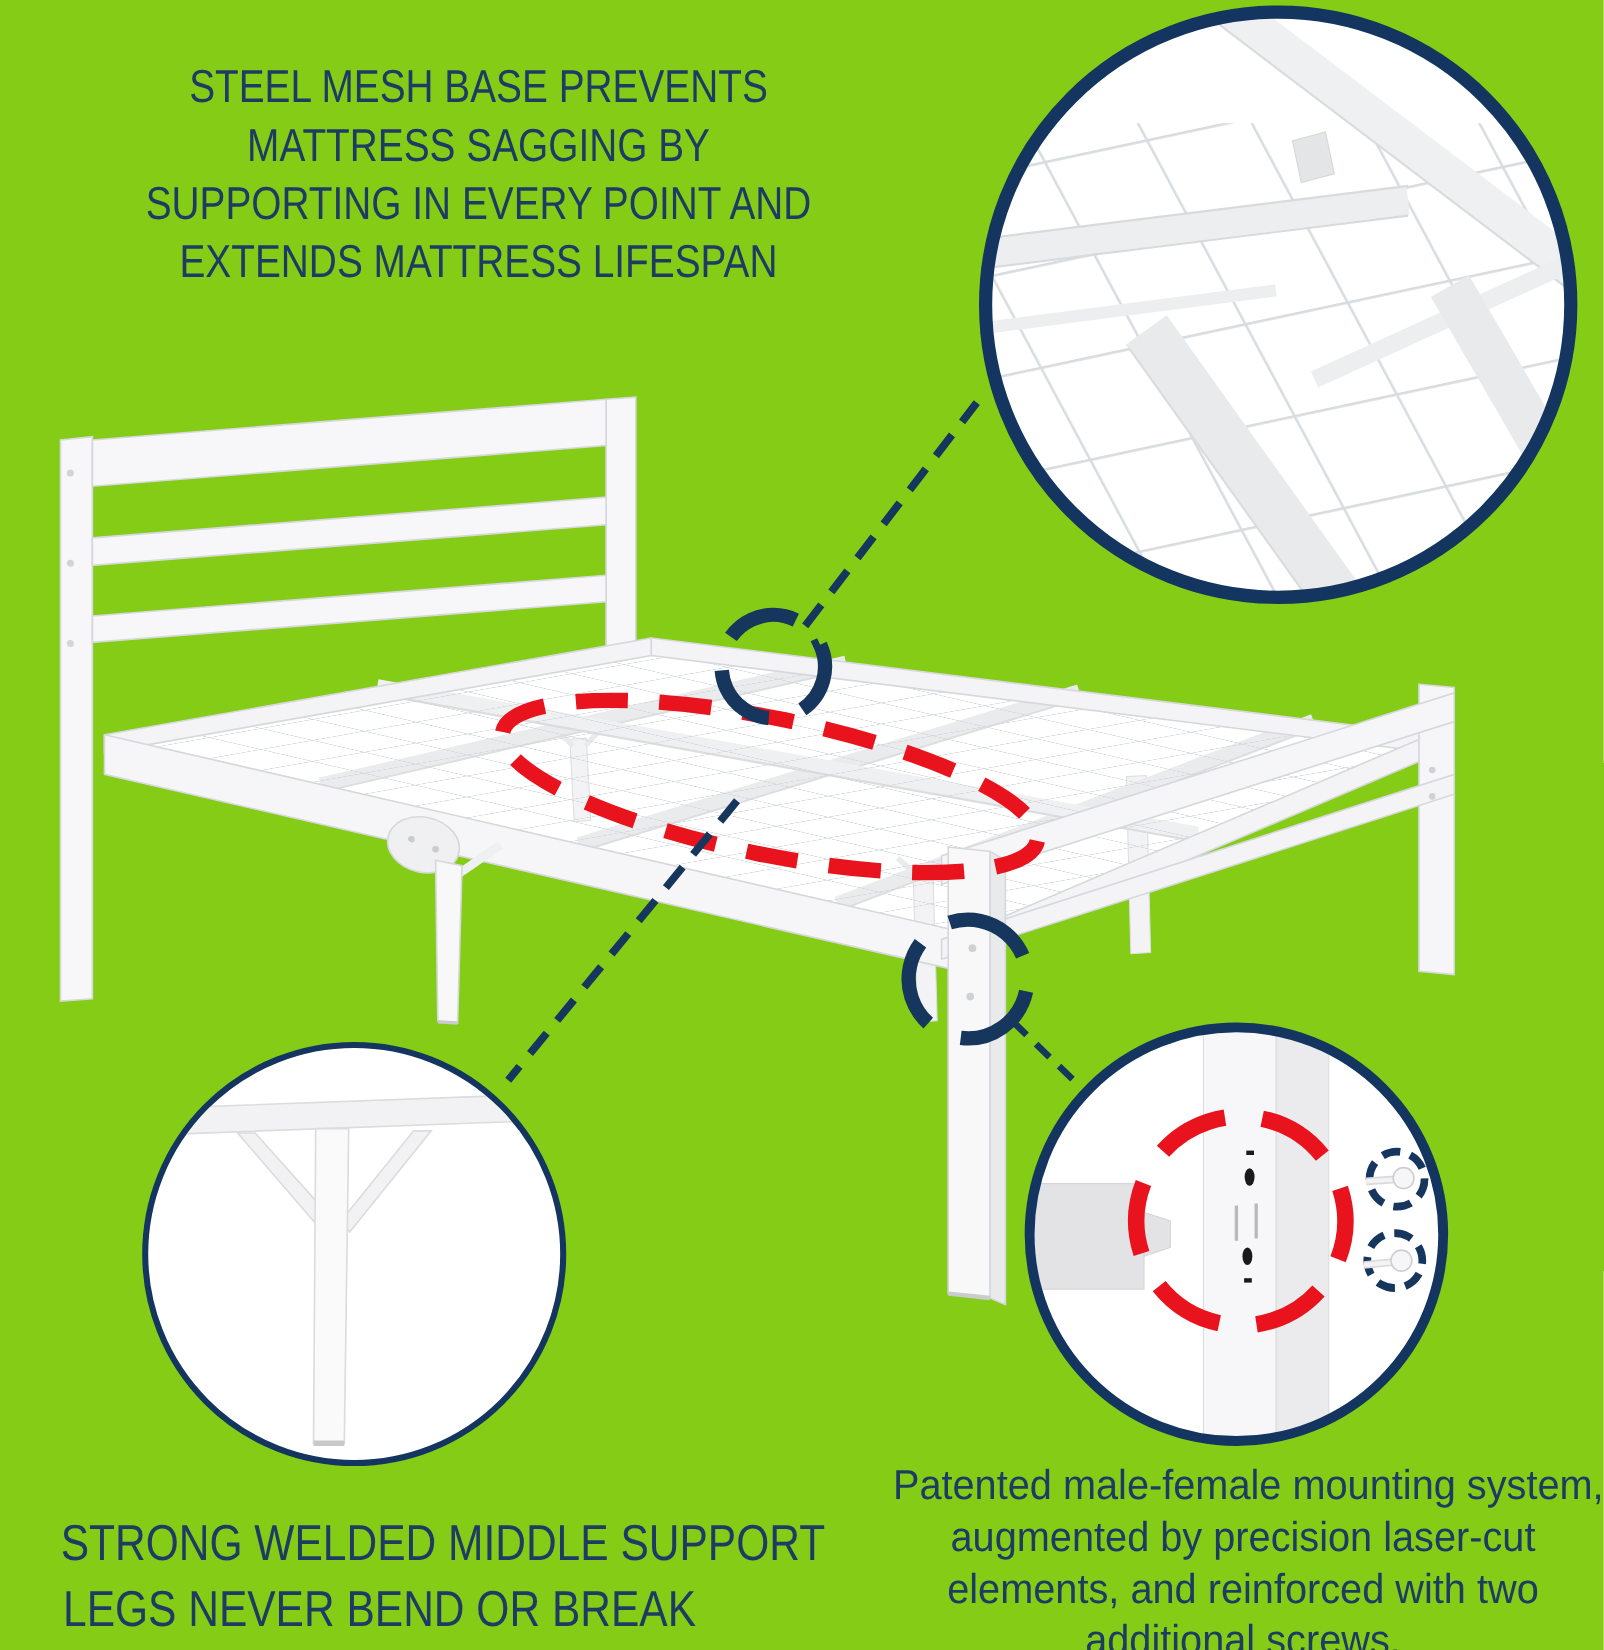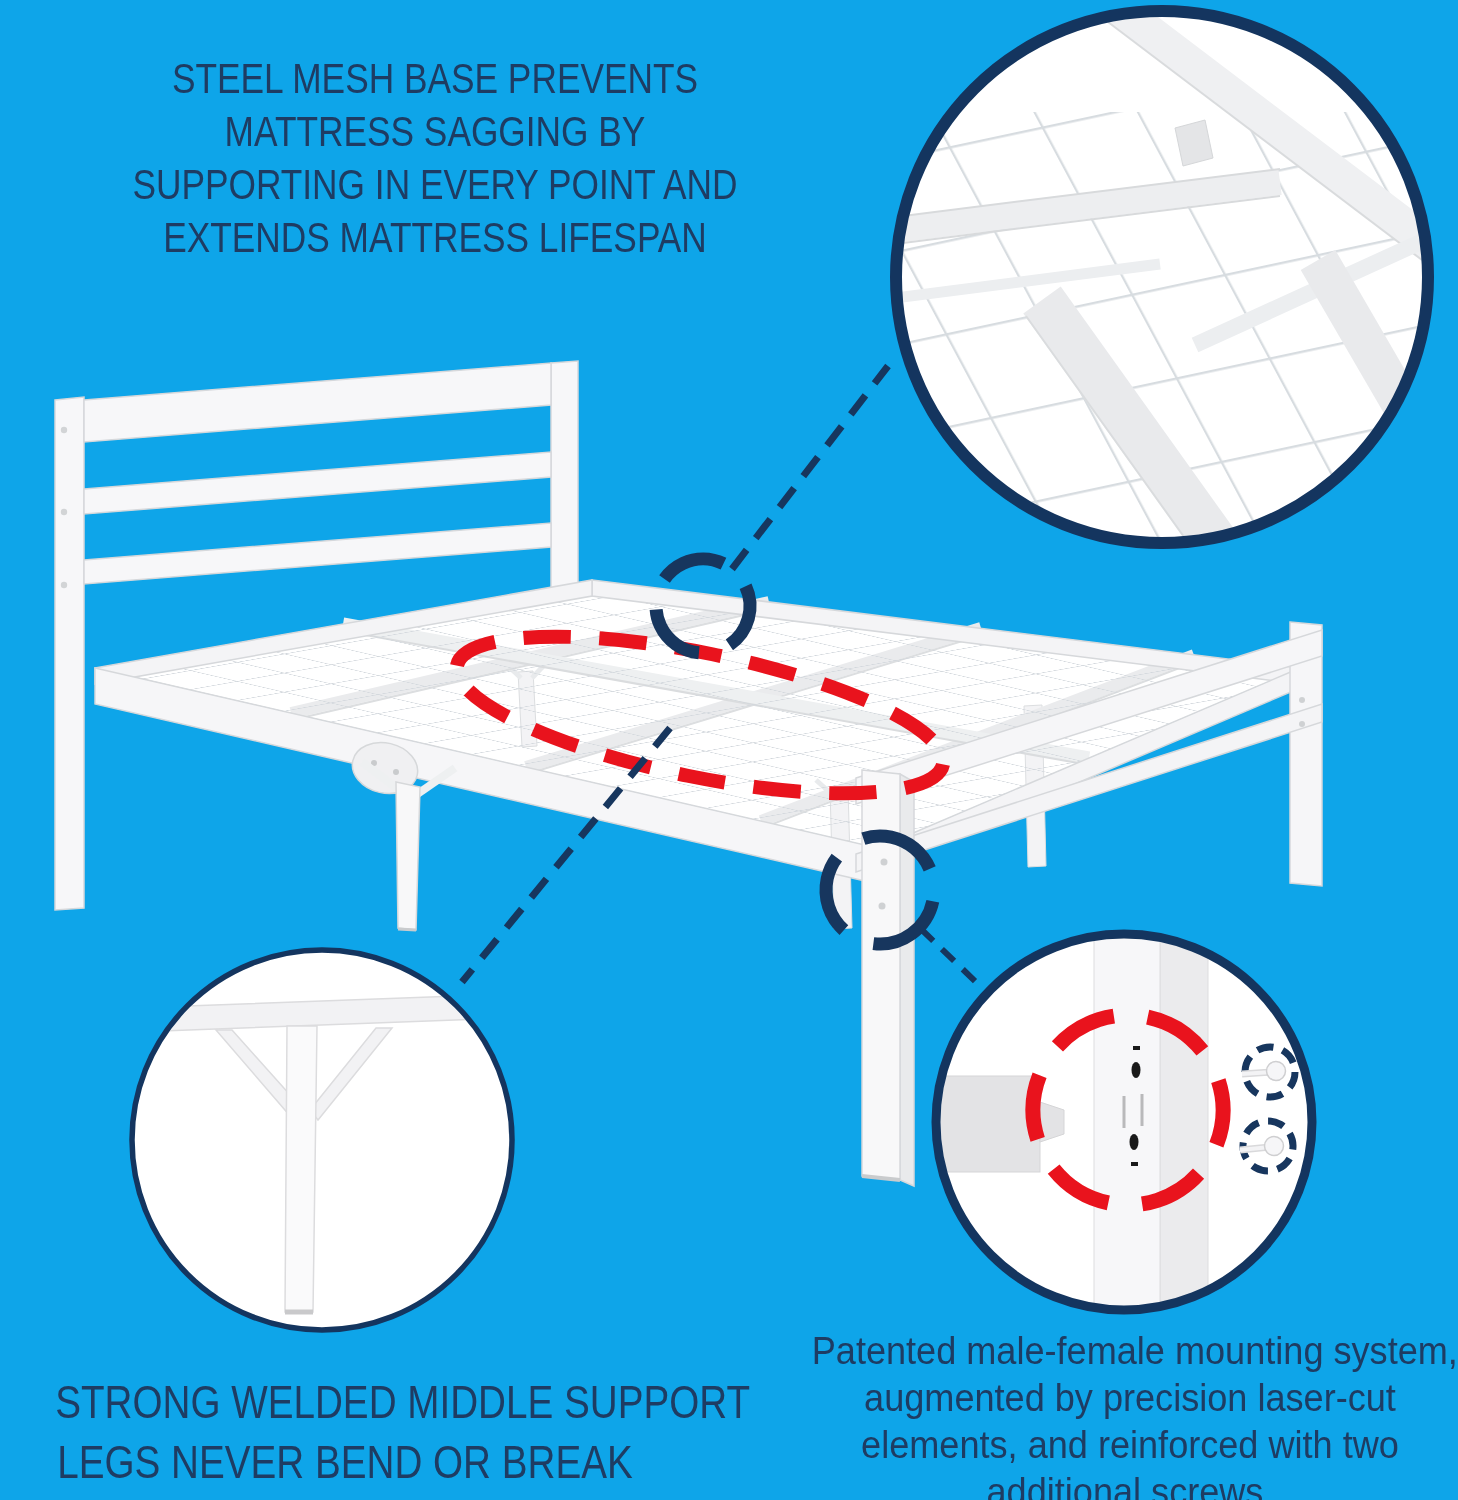--- a/index.html
+++ b/index.html
@@ -5,7 +5,7 @@
   html,body{margin:0;padding:0;background:#ffffff;}
   .stage{
     position:relative;width:1458px;height:1500px;overflow:hidden;
-    background:#0ea5e9;font-family:"Liberation Sans", sans-serif;
+    background:#84cc16;font-family:"Liberation Sans", sans-serif;
   }
   .stage svg{position:absolute;left:0;top:0;}
   .note{position:absolute;color:#1e3c63;text-align:center;}

